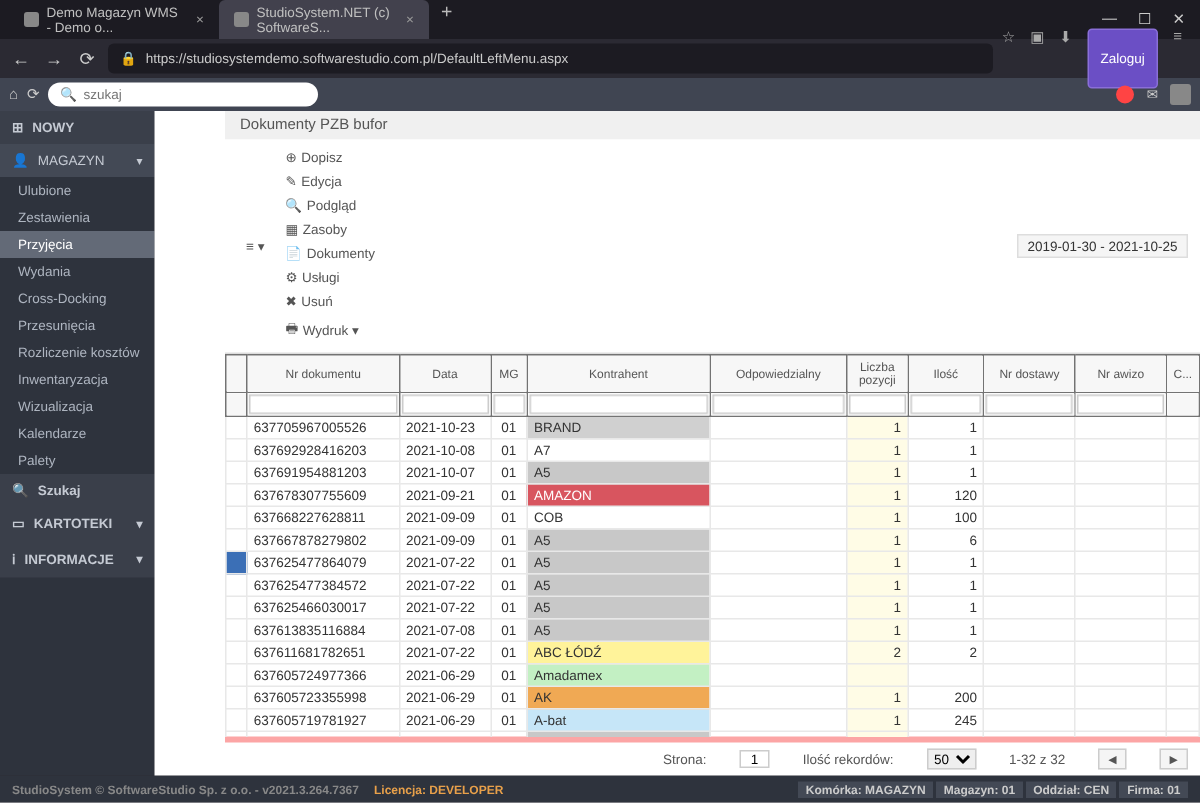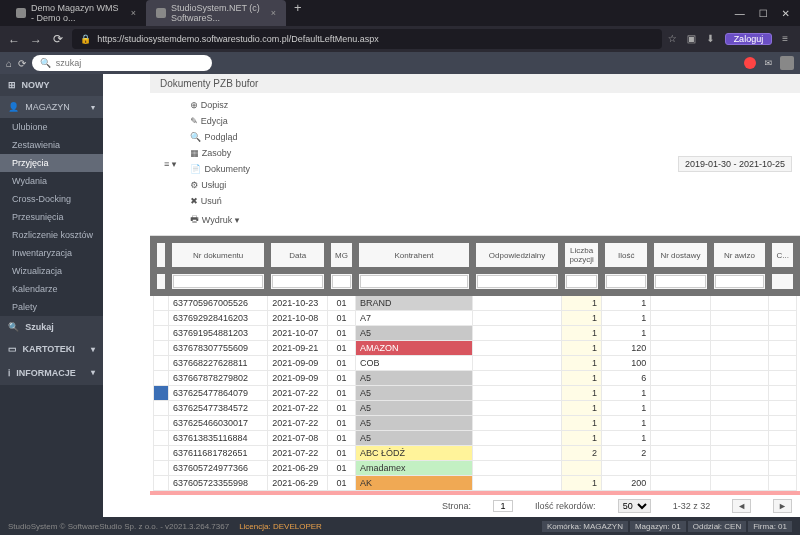--- a/index.html
+++ b/index.html
@@ -16,7 +16,7 @@
 .navbtn { color:#ccc; width:16px; text-align:center; font-size:12px; }
 .url { flex:1; background:#1c1b22; border-radius:4px; height:20px; display:flex; align-items:center; padding:0 8px; gap:6px; color:#ccc; font-size:9px; }
 .url .lock { font-size:9px; }
-.zaloguj { background:#6b4fc5; border:1px solid #8a6fd8; color:#fff; padding:0 8px; border-radius:3px; font-size:9px; }
+.zaloguj { background:#6b4fc5; border:1px solid #8a6fd8; color:#fff; padding:14px 8px; border-radius:3px; font-size:9px; }
 .iconrow { display:flex; gap:10px; padding-right:6px; color:#aaa; font-size:10px; }
 .searchbar { height:22px; background:#404552; display:flex; align-items:center; padding:0 6px; gap:6px; }
 .searchbar .sicon { color:#ccc; font-size:10px; }

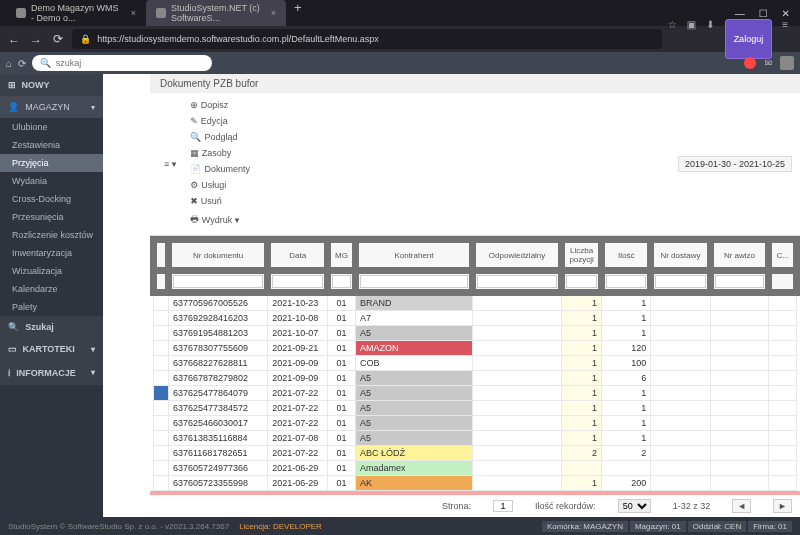--- a/index.html
+++ b/index.html
@@ -40,7 +40,7 @@
 .dates { margin-left:auto; background:#f5f5f5; border:1px solid #ddd; padding:2px 6px; font-size:9px; }
 .gridwrap { flex:1; overflow:auto; }
 table { border-collapse:collapse; width:100%; font-size:9px; }
-th { background:#f7f7f7; border:7px solid #737373; padding:3px 4px; font-weight:normal; color:#555; font-size:8px; text-align:center; position:sticky; top:0; }
+th { background:#f7f7f7; border:1px solid #737373; padding:3px 4px; font-weight:normal; color:#555; font-size:8px; text-align:center; position:sticky; top:0; }
 th.filter { padding:1px; }
 th.filter input { width:100%; border:1px solid #ccc; font-size:8px; padding:1px; }
 td { border:1px solid #e8e8e8; padding:2px 4px; font-size:9px; white-space:nowrap; }

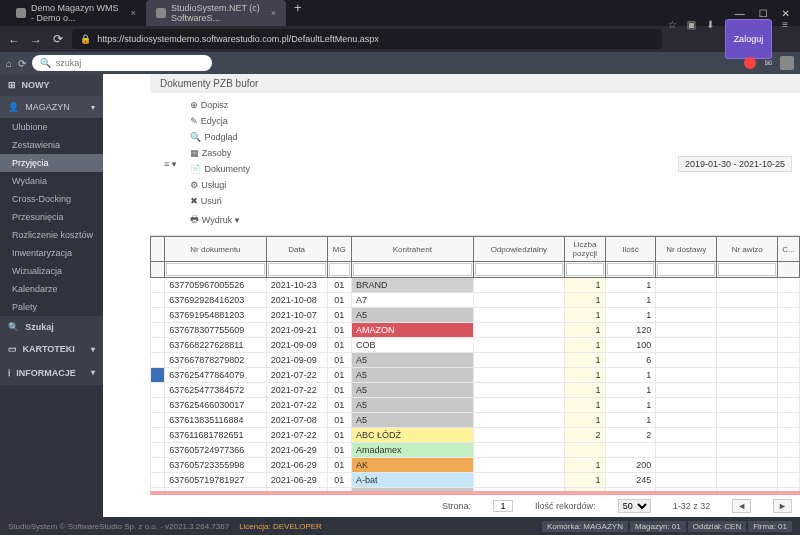--- a/index.html
+++ b/index.html
@@ -61,7 +61,7 @@
 .pager .pgbtn { border:1px solid #ccc; padding:1px 4px; background:#f5f5f5; }
 .pager input { width:20px; border:1px solid #ccc; text-align:center; font-size:9px; }
 .pager select { border:1px solid #ccc; font-size:9px; }
-.statusbar { height:18px; background:#2e333d; display:flex; align-items:center; padding:0 8px; font-size:8px; color:#888; gap:10px; }
+.statusbar { height:18px; background:#2e333d; display:flex; align-items:center; padding:0 8px; font-size:8px; color:#888; gap:10px;font-weight:bold; }
 .statusbar .lic { color:#e8a04a; }
 .statusbar .right { margin-left:auto; display:flex; gap:2px; }
 .statusbar .chip { background:#434955; color:#ccc; padding:1px 5px; font-size:8px; }

